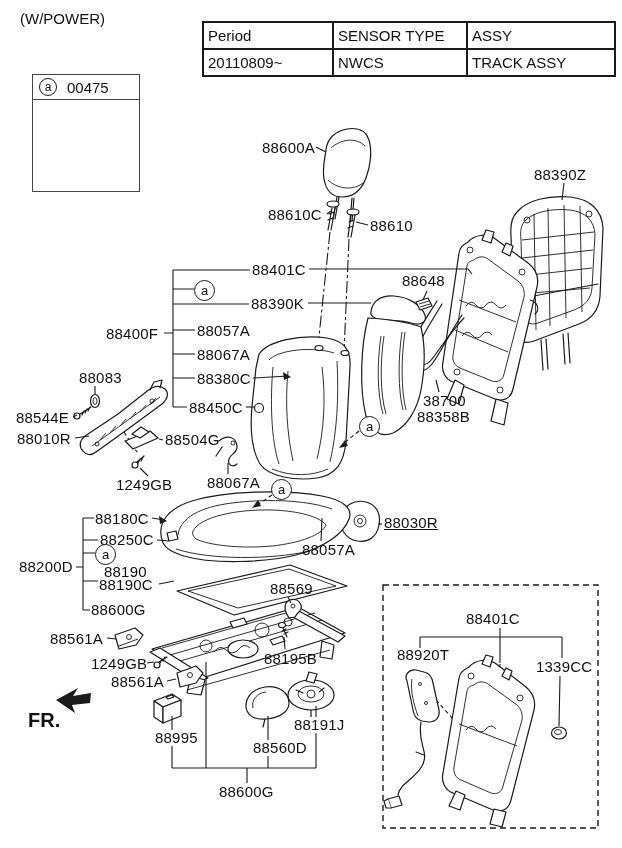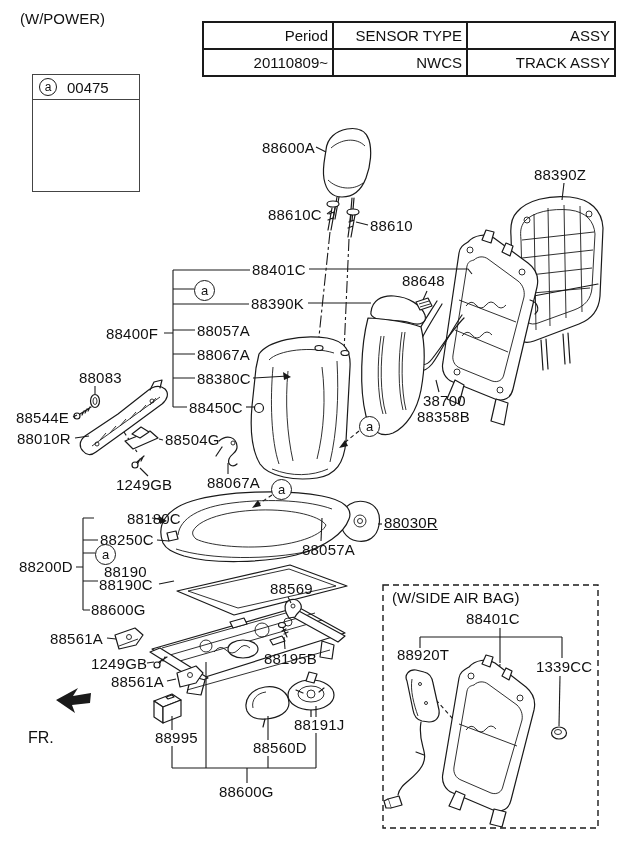--- a/index.html
+++ b/index.html
@@ -20,7 +20,7 @@
         font-size:13px; line-height:13px; z-index:3; }
   .title { position:absolute; left:20px; top:10px; font-size:15px; line-height:18px; }
   table.itable { position:absolute; left:202px; top:21px; border-collapse:collapse; z-index:2; }
-  table.itable td { border:2px solid #1a1a1a; height:25px; text-align:right;
+  table.itable td { border:2px solid #1a1a1a; height:25px; text-align:left;
                     font-size:15px; padding:0 4px; background:#fff; }
   td.c1 { width:120px; } td.c2 { width:124px; } td.c3 { width:138px; }
   #legendbox { position:absolute; left:32px; top:74px; width:106px; height:116px;

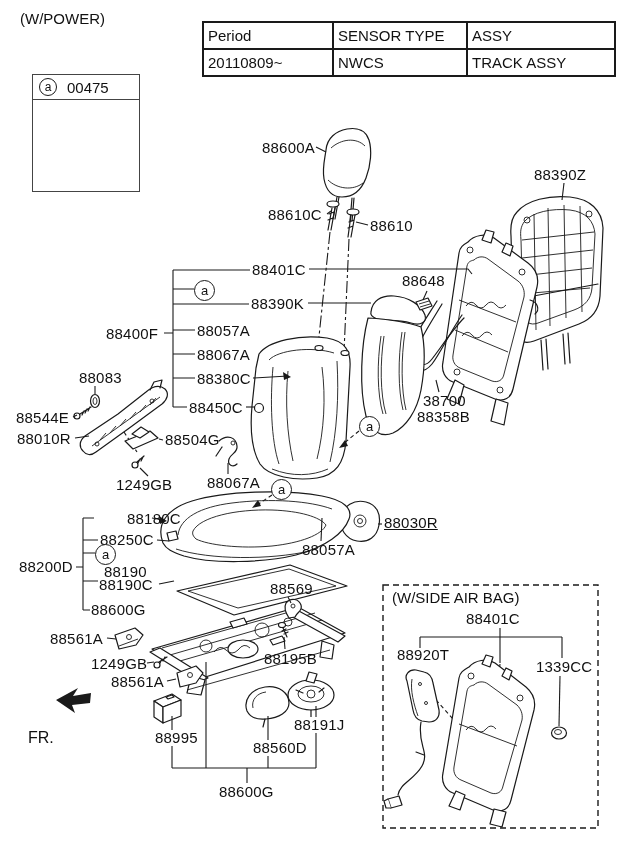--- a/index.html
+++ b/index.html
@@ -363,7 +363,7 @@
   <span class="pl" style="left:402px;top:273px;">88648</span>
   <span class="pl" style="left:423px;top:393px;">38700</span>
   <span class="pl" style="left:417px;top:409px;">88358B</span>
-  <span class="pl" style="left:95px;top:511px;margin-left:32px;">88180C</span>
+  <span class="pl" style="left:95px;top:511px;">88180C</span>
   <span class="pl" style="left:100px;top:532px;">88250C</span>
   <span class="pl" style="left:19px;top:559px;">88200D</span>
   <span class="pl" style="left:104px;top:564px;">88190</span>

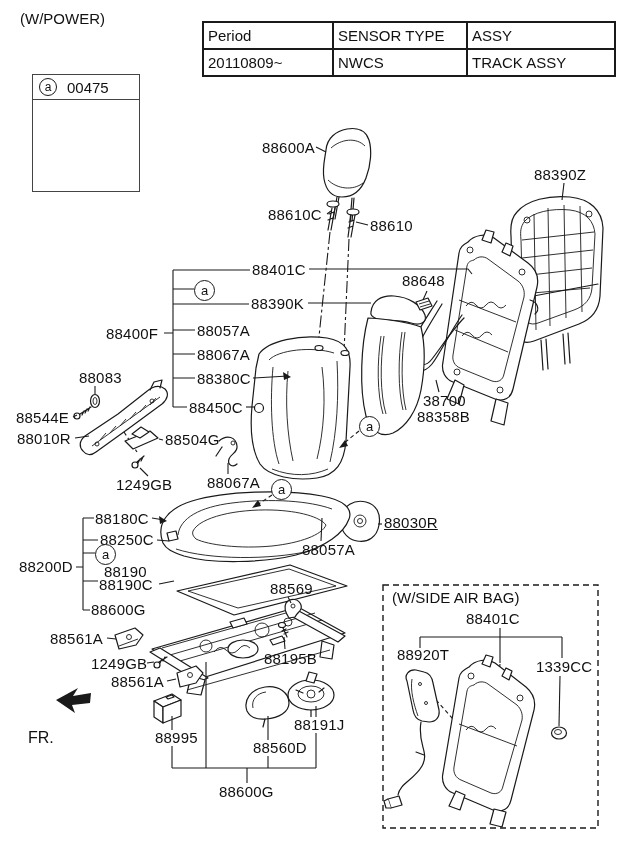--- a/index.html
+++ b/index.html
@@ -381,7 +381,6 @@
   <span class="pl wbg" style="left:292px;top:717px;">88191J</span>
   <span class="pl" style="left:219px;top:784px;">88600G</span>
 
-  <span id="airbagtitle">(W/SIDE AIR BAG)</span>
   <span class="pl" style="left:466px;top:611px;">88401C</span>
   <span class="pl" style="left:397px;top:647px;">88920T</span>
   <span class="pl" style="left:536px;top:659px;">1339CC</span>

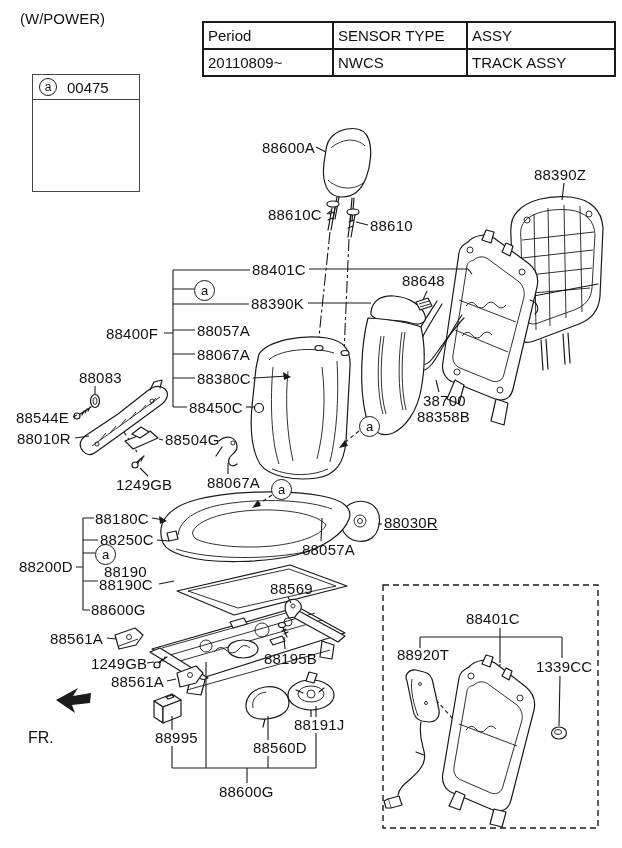--- a/index.html
+++ b/index.html
@@ -28,7 +28,7 @@
   #legendhead { height:24px; border-bottom:1.5px solid #444; display:flex; align-items:center; }
   #legendhead .ca { position:static; width:16px; height:16px; margin:0 10px 0 6px; font-size:12px; }
   #legendhead .num { font-size:15px; }
-  #frlabel { position:absolute; left:28px; top:709px; font-size:16px; font-weight:normal;margin-top:20px; }
+  #frlabel { position:absolute; left:28px; top:709px; font-size:20px; font-weight:bold; }
   #airbagtitle { position:absolute; left:392px; top:589px; font-size:15px; }
 </style>
 </head>

